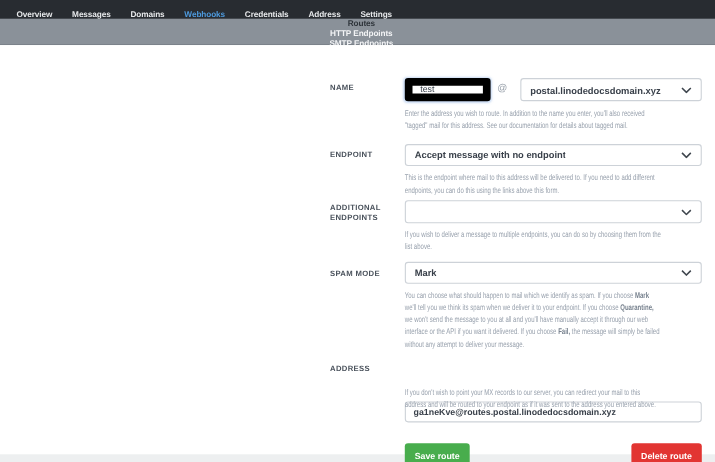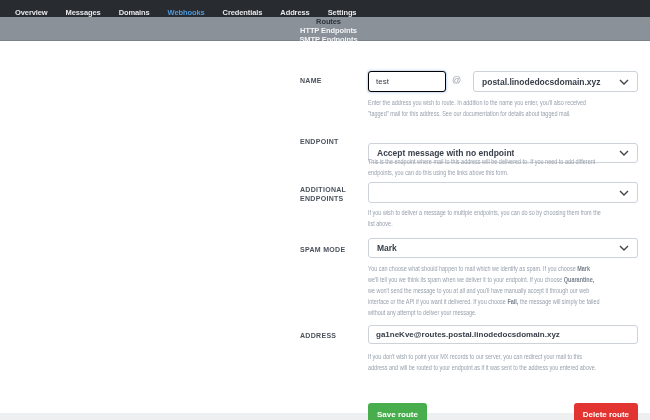--- a/index.html
+++ b/index.html
@@ -53,7 +53,7 @@
     font-size:8px; color:#39404a; padding:0 7px; outline:none;
   }
   .text-input.focused {
-    border:1px solid #000000;
+    border:7px solid #000000;
     box-shadow:0 0 2px 1px rgba(100,150,220,0.35);
   }
   .text-input.strong { font-weight:bold; }

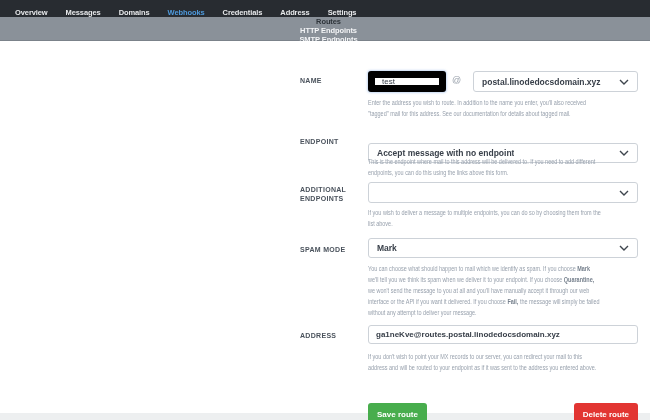--- a/index.html
+++ b/index.html
@@ -126,7 +126,7 @@
 "tagged" mail for this address. See our documentation for details about tagged mail.</p>
 
   <span class="field-label" style="top:96px;">ENDPOINT</span>
-  <div class="select" style="left:368px; top:102px; width:270px; height:20px;">
+  <div class="select" style="left:368px; top:90px; width:270px; height:20px;">
     <span class="value">Accept message with no endpoint</span>
     <svg width="10" height="6" viewBox="0 0 10 6">
         <polyline points="1,1 5,5 9,1" stroke="#3f464e" stroke-width="1.4" fill="none"></polyline>

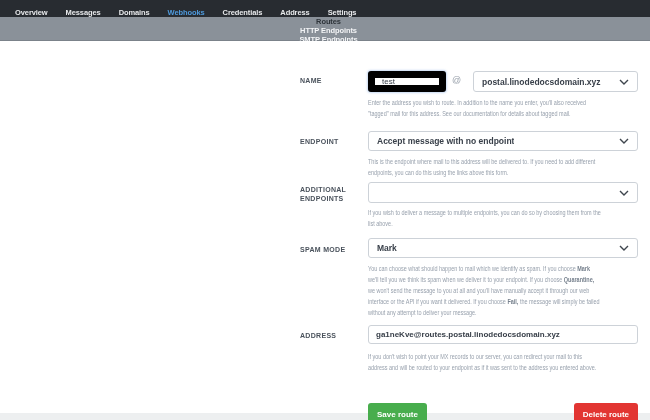--- a/index.html
+++ b/index.html
@@ -56,7 +56,7 @@
     border:7px solid #000000;
     box-shadow:0 0 2px 1px rgba(100,150,220,0.35);
   }
-  .text-input.strong { font-weight:bold; }
+  .text-input.strong { font-weight:bold;margin-top:40px; }
 
   .at-symbol {
     position:absolute; color:#99a1ab; font-size:9px;

